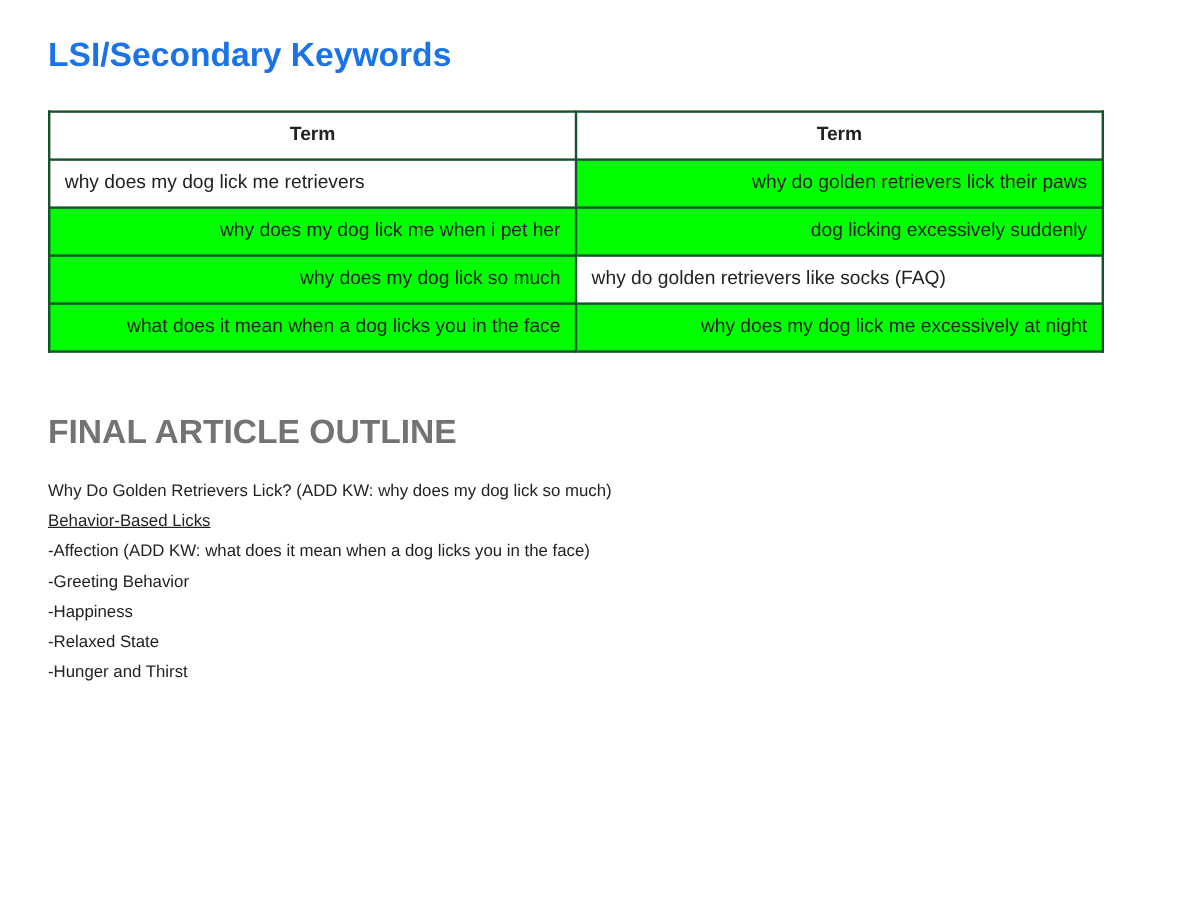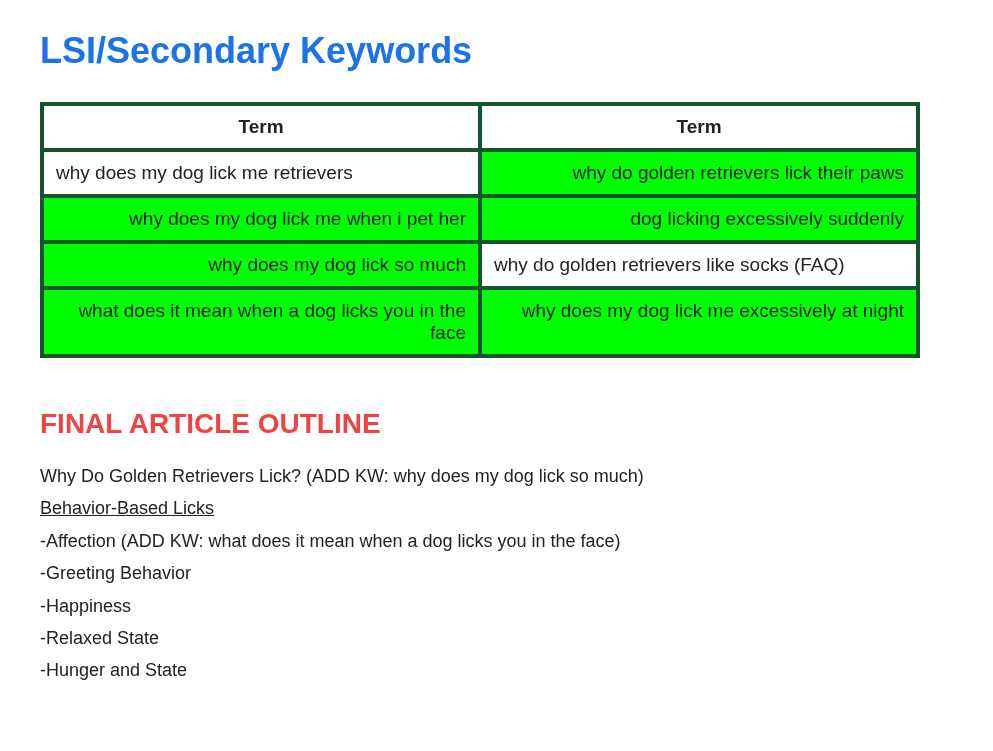--- a/index.html
+++ b/index.html
@@ -18,7 +18,7 @@
     }
 
     .section-title {
-      font-size: 36px;
+      font-size: 28px;
       font-weight: bold;
       color: #1a73e8;
       margin-bottom: 30px;

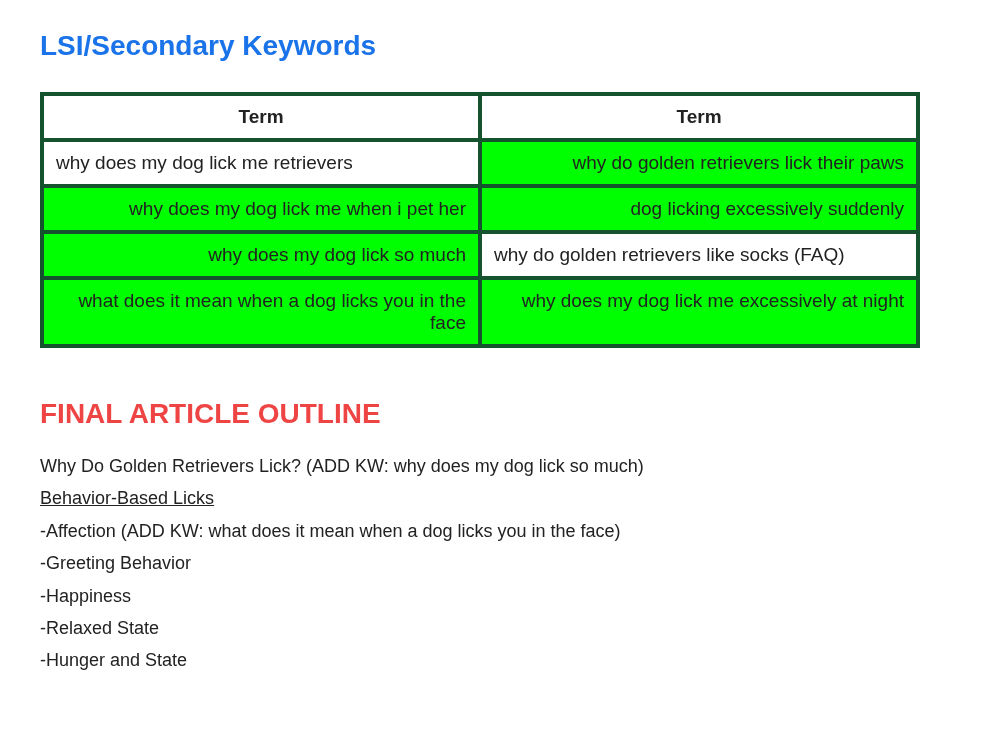--- a/index.html
+++ b/index.html
@@ -32,10 +32,10 @@
 
     .keyword-table th,
     .keyword-table td {
-      border: 4px solid #14532d;
+      border: 2px solid #14532d;
       padding: 10px 12px;
       vertical-align: top;
-      font-size: 19px;
+      font-size: 16px;
     }
 
     .keyword-table th {

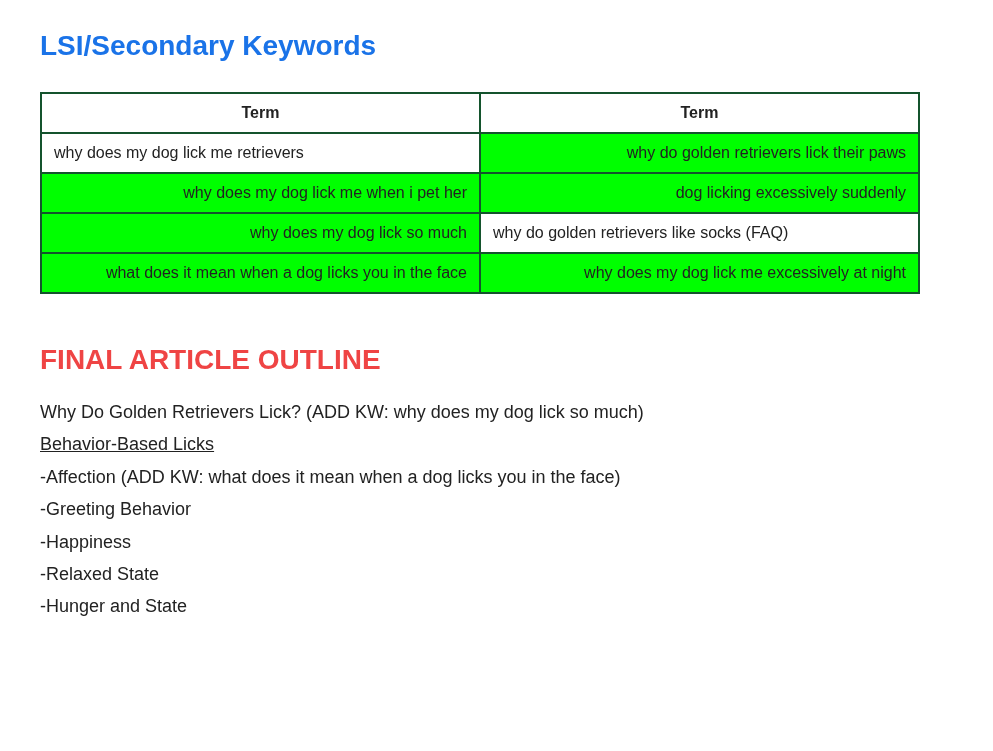--- a/index.html
+++ b/index.html
@@ -56,7 +56,7 @@
     .outline-title {
       font-size: 28px;
       font-weight: bold;
-      color: #ef4444;
+      color: #737373;
       margin-bottom: 20px;
     }
 

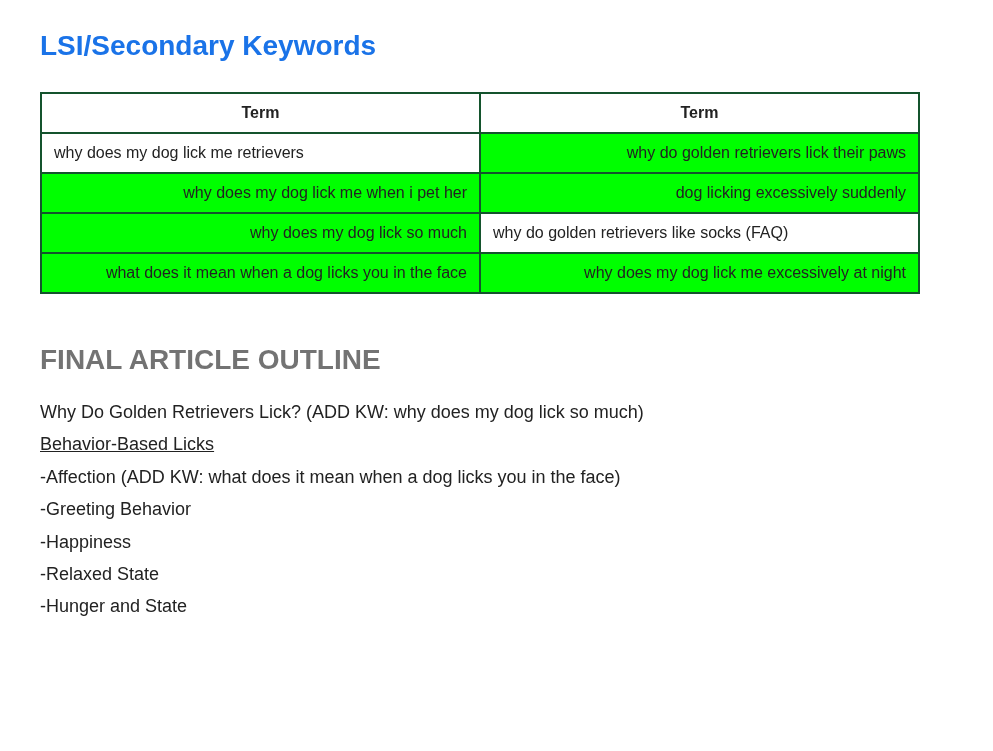--- a/index.html
+++ b/index.html
@@ -61,7 +61,7 @@
     }
 
     .outline-content {
-      font-size: 18px;
+      font-size: 14px;
       line-height: 1.8;
       color: #222;
     }

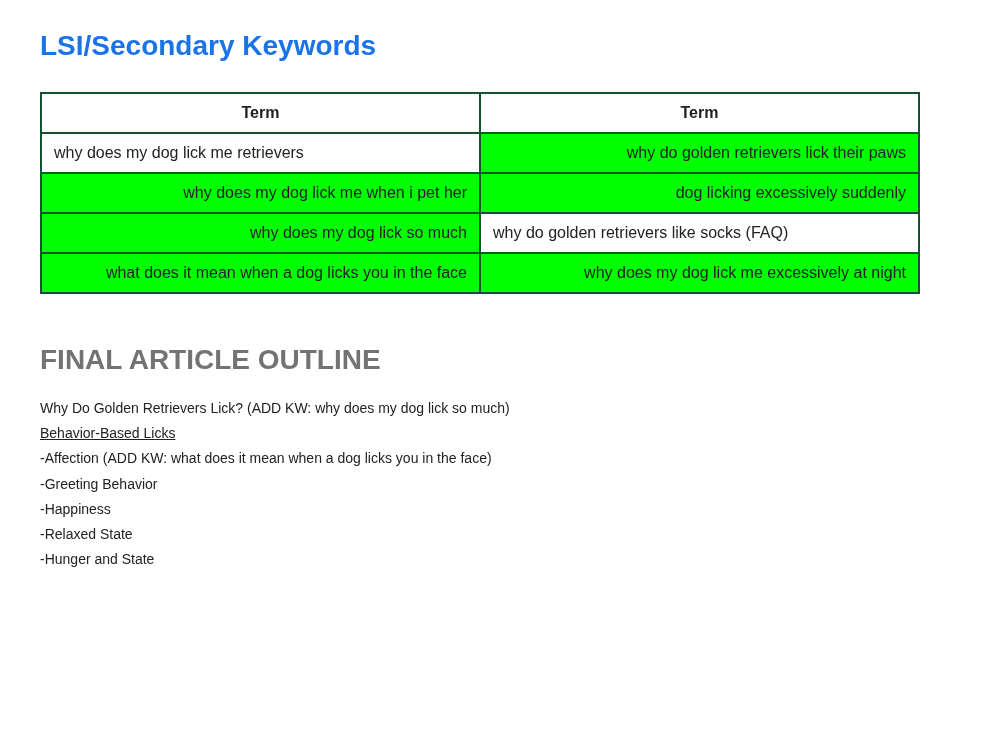--- a/index.html
+++ b/index.html
@@ -111,7 +111,7 @@
     <p>-Greeting Behavior</p>
     <p>-Happiness</p>
     <p>-Relaxed State</p>
-    <p>-Hunger and State</p>
+    <p>-Hunger and Thirst</p>
   </div>
 
 </body></html>

